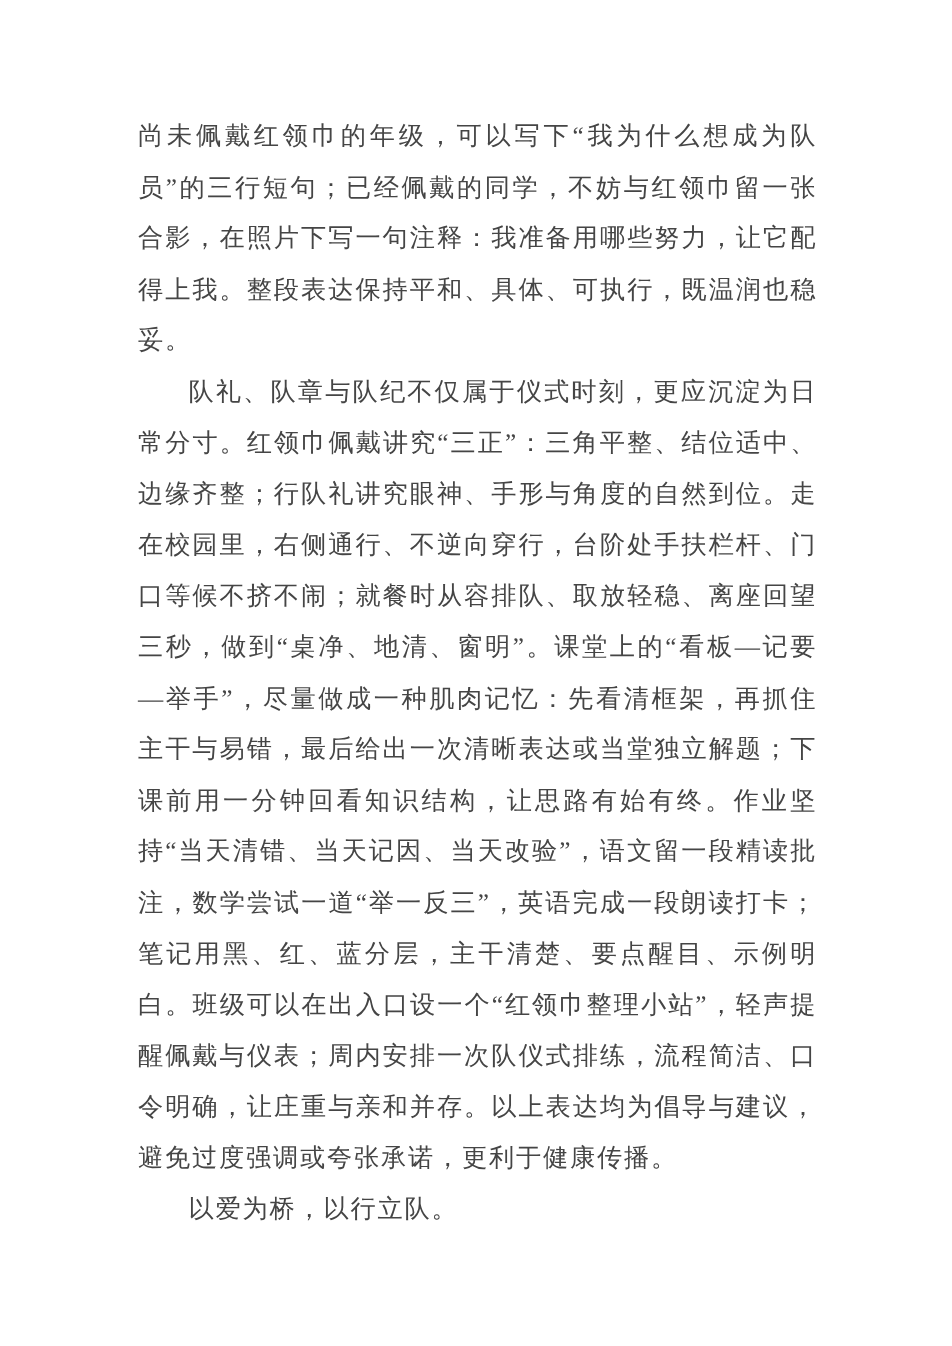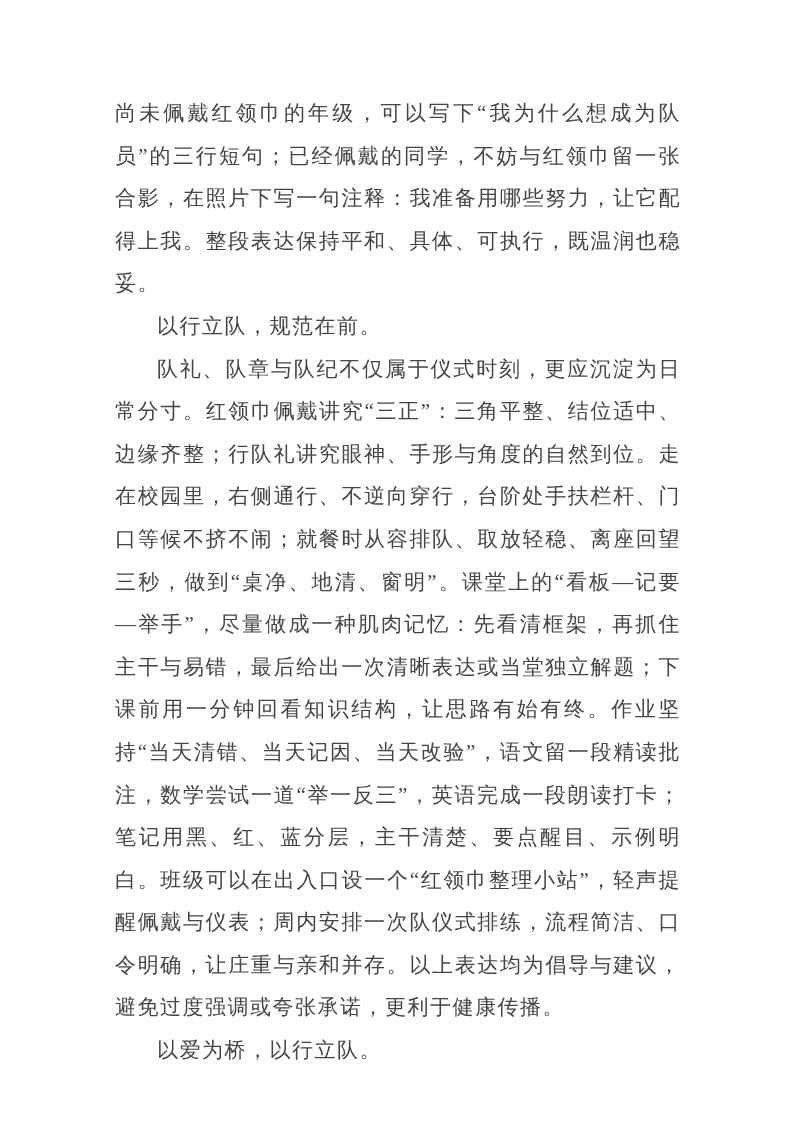--- a/index.html
+++ b/index.html
@@ -41,7 +41,6 @@
 <div class="page">
   <div class="content">
     <p>尚未佩戴红领巾的年级，可以写下“我为什么想成为队员”的三行短句；已经佩戴的同学，不妨与红领巾留一张合影，在照片下写一句注释：我准备用哪些努力，让它配得上我。整段表达保持平和、具体、可执行，既温润也稳妥。</p>
-    <p class="indent">以行立队，规范在前。</p>
     <p class="indent">队礼、队章与队纪不仅属于仪式时刻，更应沉淀为日常分寸。红领巾佩戴讲究“三正”：三角平整、结位适中、边缘齐整；行队礼讲究眼神、手形与角度的自然到位。走在校园里，右侧通行、不逆向穿行，台阶处手扶栏杆、门口等候不挤不闹；就餐时从容排队、取放轻稳、离座回望三秒，做到“桌净、地清、窗明”。课堂上的“看板—记要—举手”，尽量做成一种肌肉记忆：先看清框架，再抓住主干与易错，最后给出一次清晰表达或当堂独立解题；下课前用一分钟回看知识结构，让思路有始有终。作业坚持“当天清错、当天记因、当天改验”，语文留一段精读批注，数学尝试一道“举一反三”，英语完成一段朗读打卡；笔记用黑、红、蓝分层，主干清楚、要点醒目、示例明白。班级可以在出入口设一个“红领巾整理小站”，轻声提醒佩戴与仪表；周内安排一次队仪式排练，流程简洁、口令明确，让庄重与亲和并存。以上表达均为倡导与建议，避免过度强调或夸张承诺，更利于健康传播。</p>
     <p class="indent">以爱为桥，以行立队。</p>
   </div>

